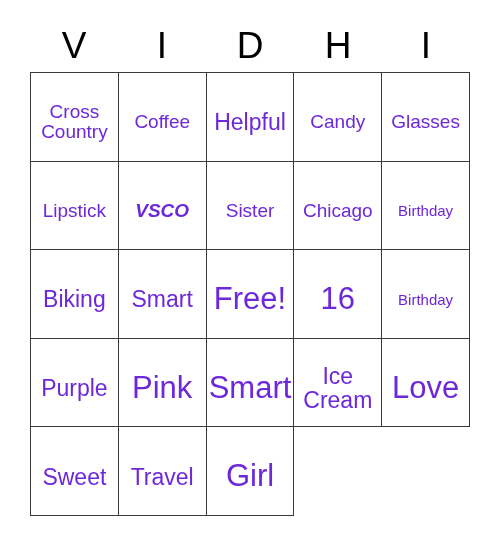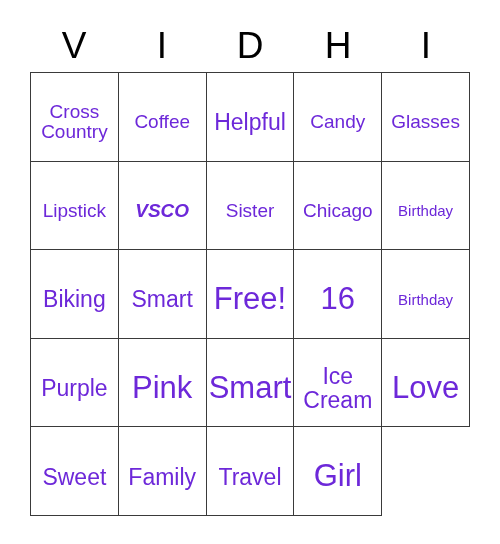--- a/index.html
+++ b/index.html
@@ -173,9 +173,6 @@
         <span class="cell-text sz-md">Sweet</span>
       </div>
       <div class="cell">
-        <span class="cell-text sz-md">Family</span>
-      </div>
-      <div class="cell">
         <span class="cell-text sz-md">Travel</span>
       </div>
       <div class="cell">

